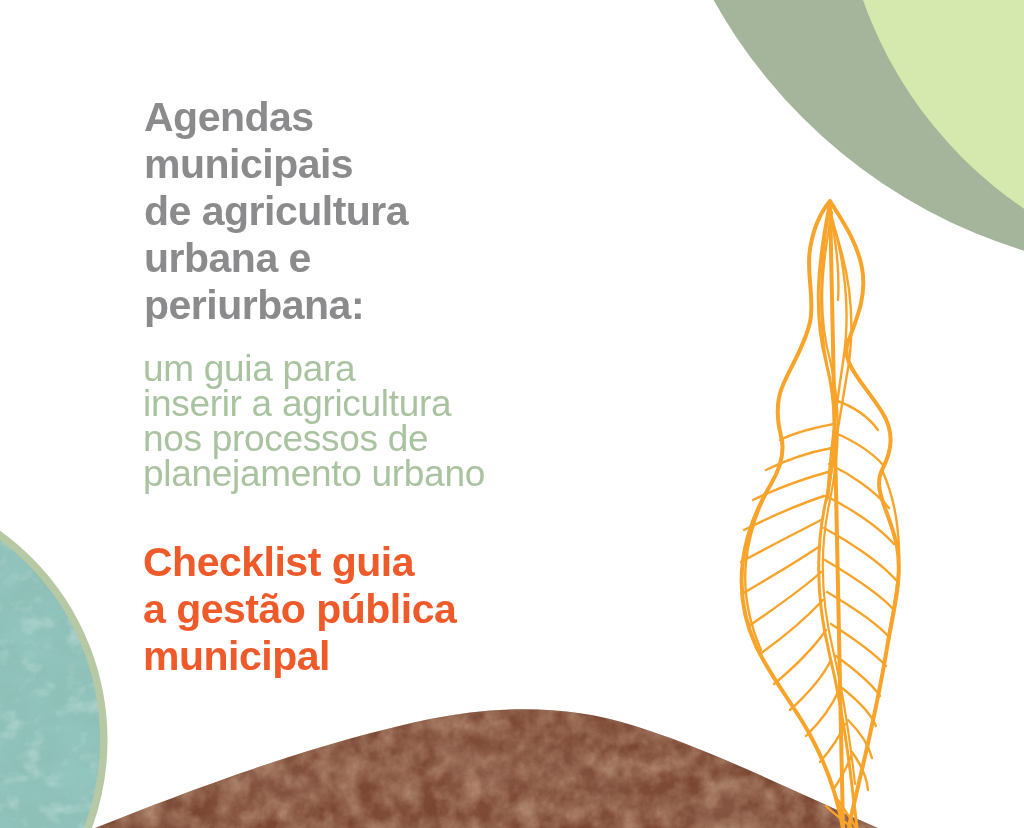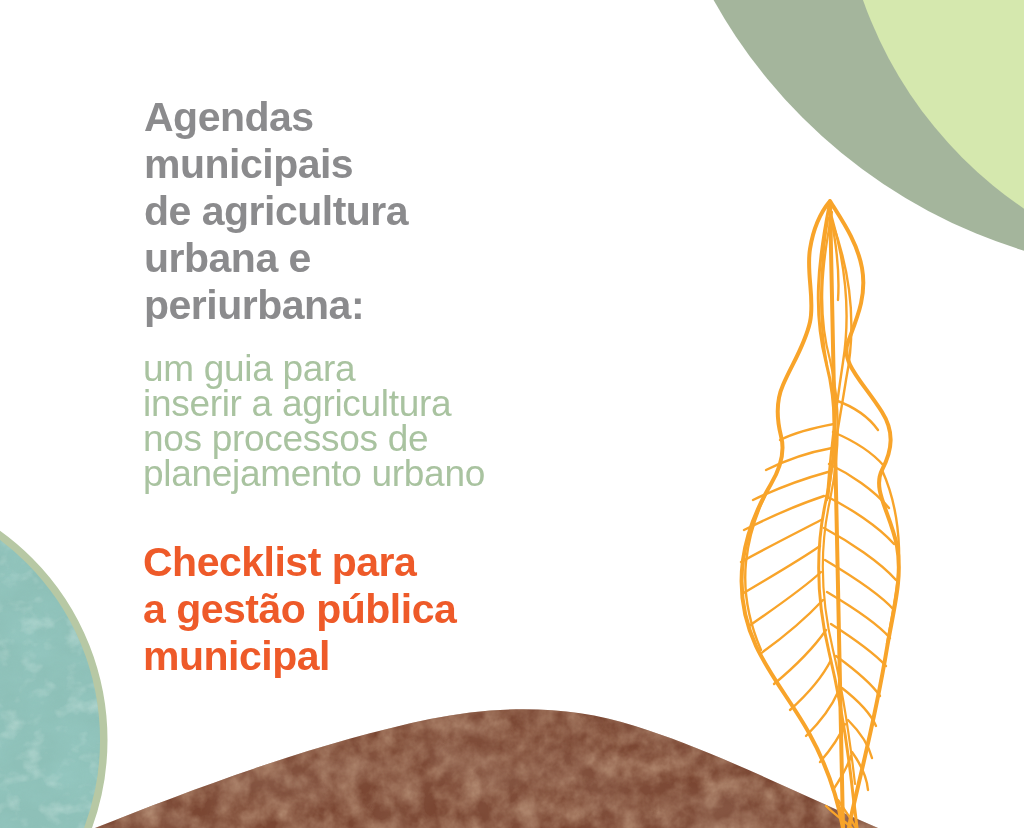--- a/index.html
+++ b/index.html
@@ -159,7 +159,7 @@
 inserir a agricultura
 nos processos de
 planejamento urbano</div>
-  <div class="txt checklist">Checklist para
+  <div class="txt checklist">Checklist guia
 a gestão pública
 municipal</div>
 

